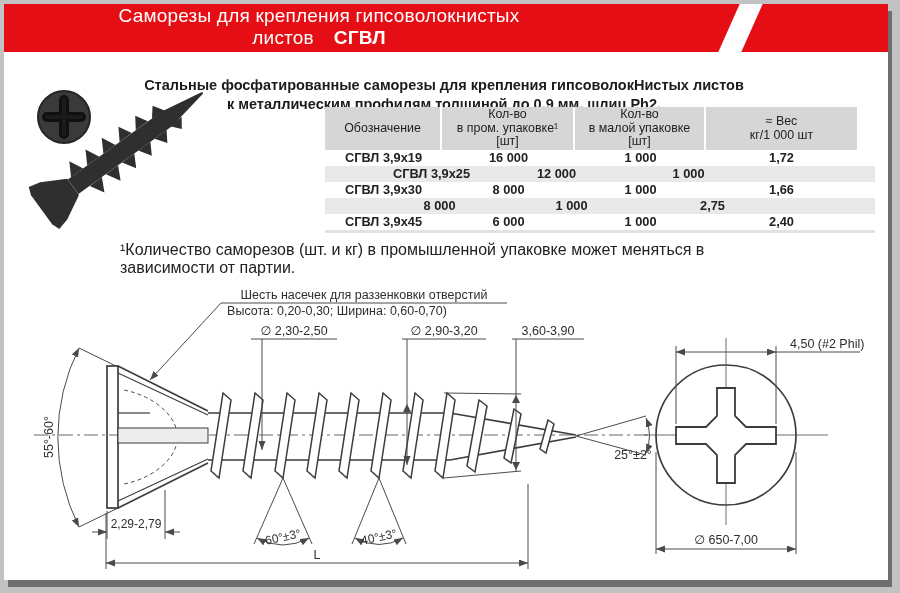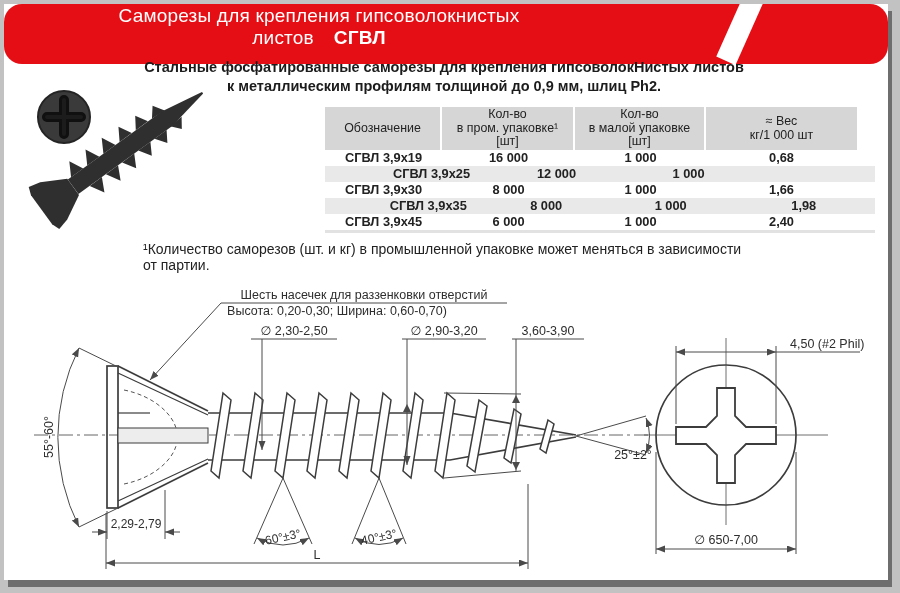--- a/index.html
+++ b/index.html
@@ -16,8 +16,8 @@
   }
   
   .redbar {
-    position: absolute; left: 0; top: 0; width: 100%; height: 60px;
-    background: #e60e15; overflow: hidden; border-radius: 18px;
+    position: absolute; left: 0; top: 0; width: 100%; height: 48px;
+    background: #e60e15; overflow: hidden;
   }
   .redbar .slash {
     position: absolute; left: 726px; top: -12px; width: 21px; height: 72px;

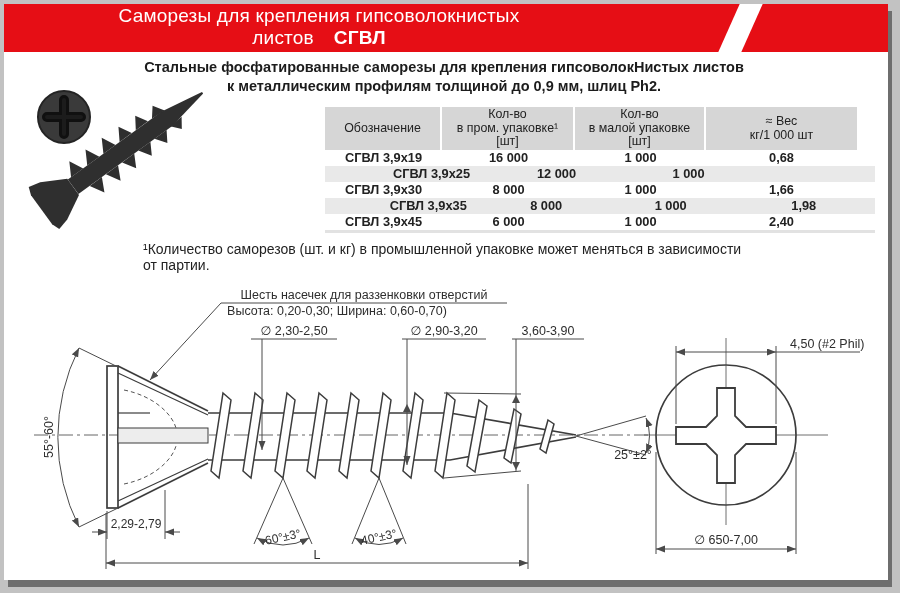--- a/index.html
+++ b/index.html
@@ -31,7 +31,7 @@
   .titleblock .bold { font-weight: bold; margin-left: 20px; }
   
   .description {
-    position: absolute; left: 60px; top: 54px; width: 760px;
+    position: absolute; left: 60px; top: 72px; width: 760px;
     text-align: center; font-weight: bold; font-size: 14.5px; line-height: 19px;
     color: #1c1c1c;
   }

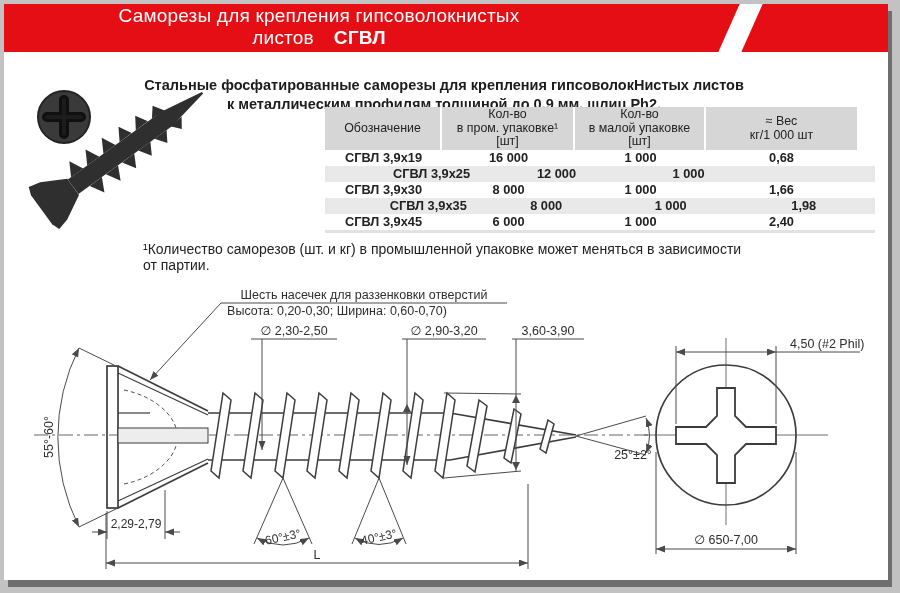--- a/index.html
+++ b/index.html
@@ -129,7 +129,7 @@
       <div class="td c0">СГВЛ 3,9x19</div>
       <div class="td c1">16 000</div>
       <div class="td c2">1 000</div>
-      <div class="td c3">0,68</div>
+      <div class="td c3">1,72</div>
     </div>
     <div class="tr alt">
       <div class="td c0">СГВЛ 3,9x25</div>

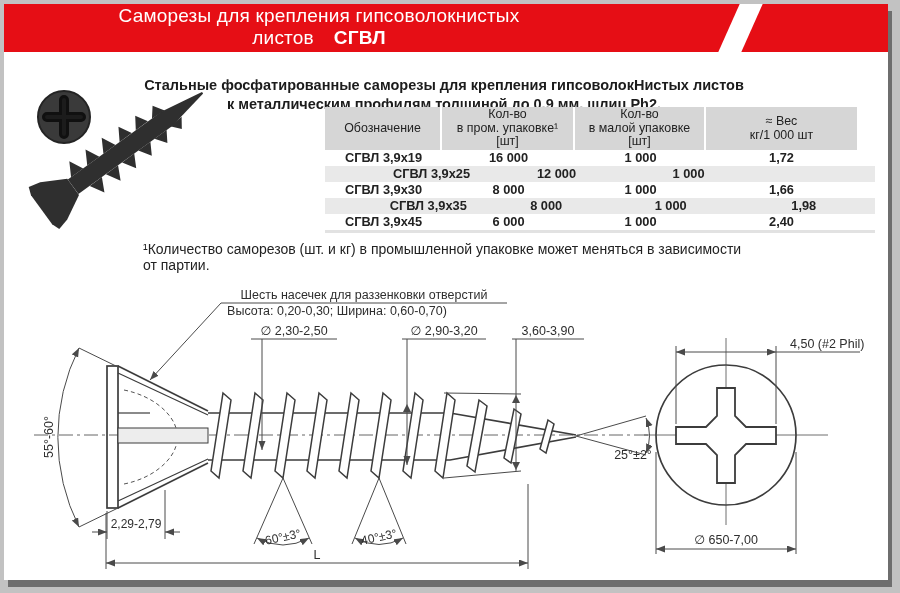--- a/index.html
+++ b/index.html
@@ -143,7 +143,6 @@
       <div class="td c3">1,66</div>
     </div>
     <div class="tr alt">
-      <div class="td c0">СГВЛ 3,9x35</div>
       <div class="td c1">8 000</div>
       <div class="td c2">1 000</div>
       <div class="td c3">1,98</div>

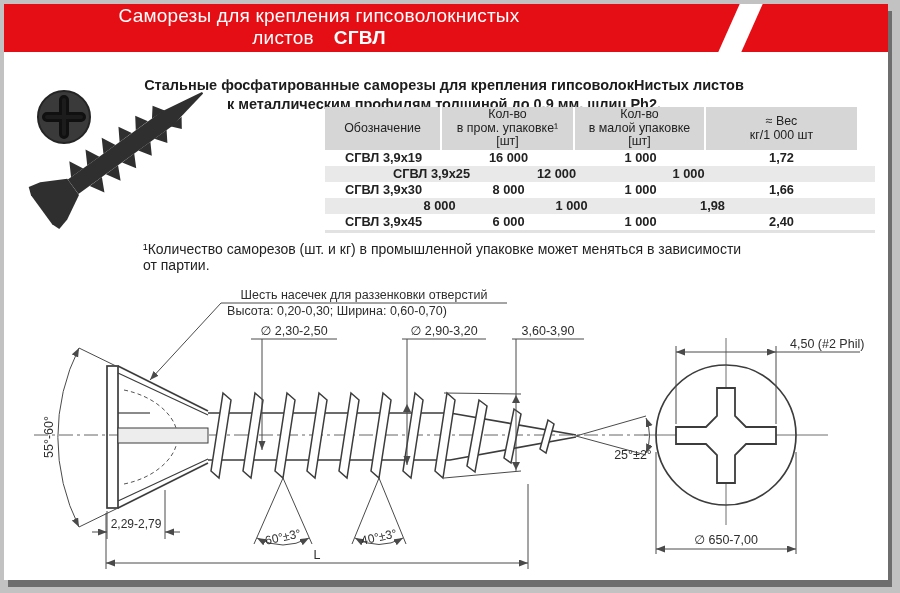--- a/index.html
+++ b/index.html
@@ -145,7 +145,7 @@
     <div class="tr alt">
       <div class="td c1">8 000</div>
       <div class="td c2">1 000</div>
-      <div class="td c3">1,98</div>
+      <div class="td c3">2,75</div>
     </div>
     <div class="tr">
       <div class="td c0">СГВЛ 3,9x45</div>

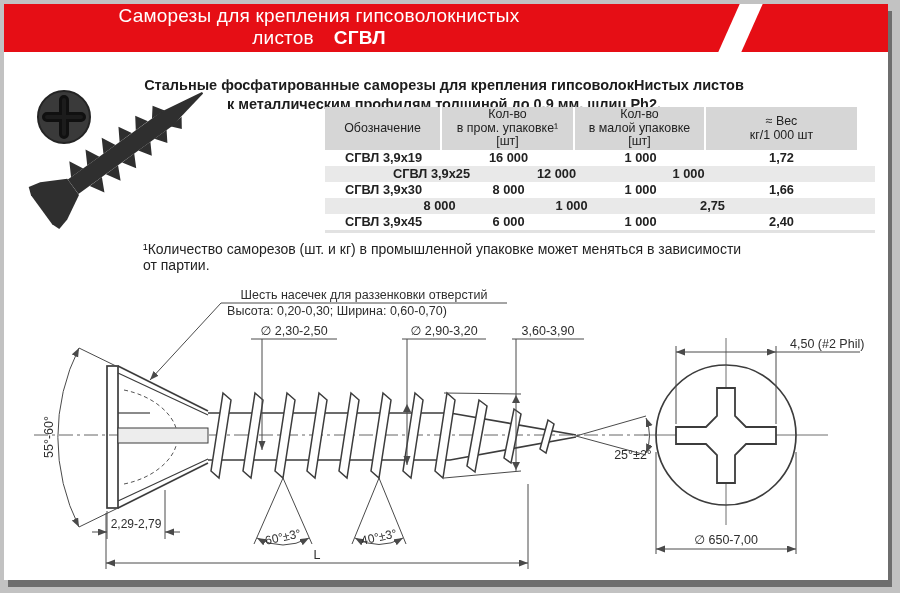--- a/index.html
+++ b/index.html
@@ -52,7 +52,7 @@
   
   .footnote {
     position: absolute; left: 116px; top: 237px; width: 600px;
-    font-size: 14px; color: #222; margin-left: 23px;
+    font-size: 16px; color: #222;
   }
   
   .photo-svg { position: absolute; left: 12px; top: 76px; }

